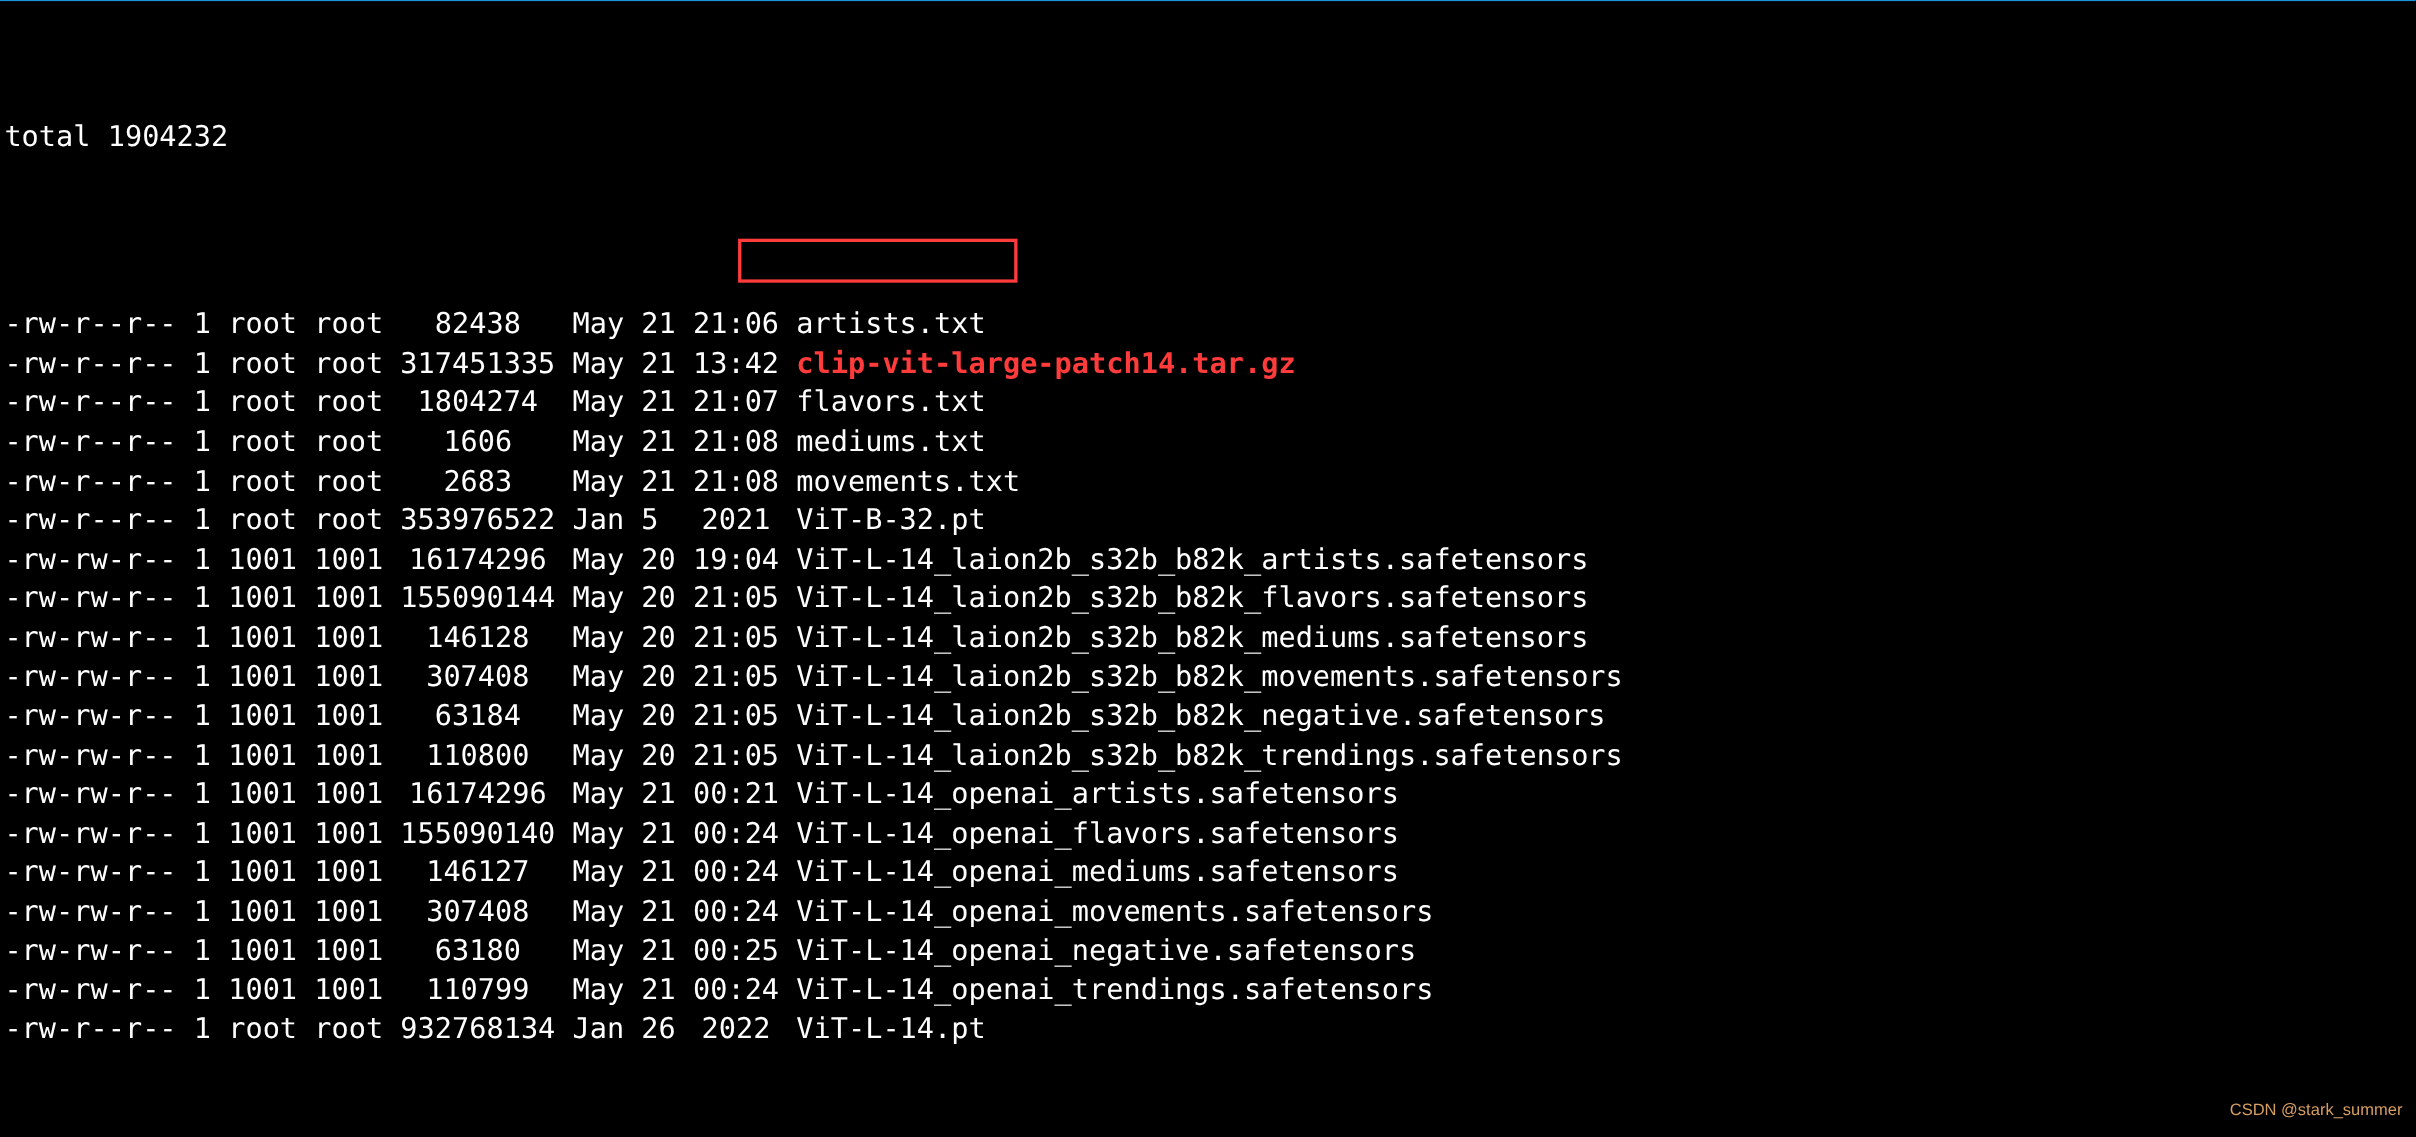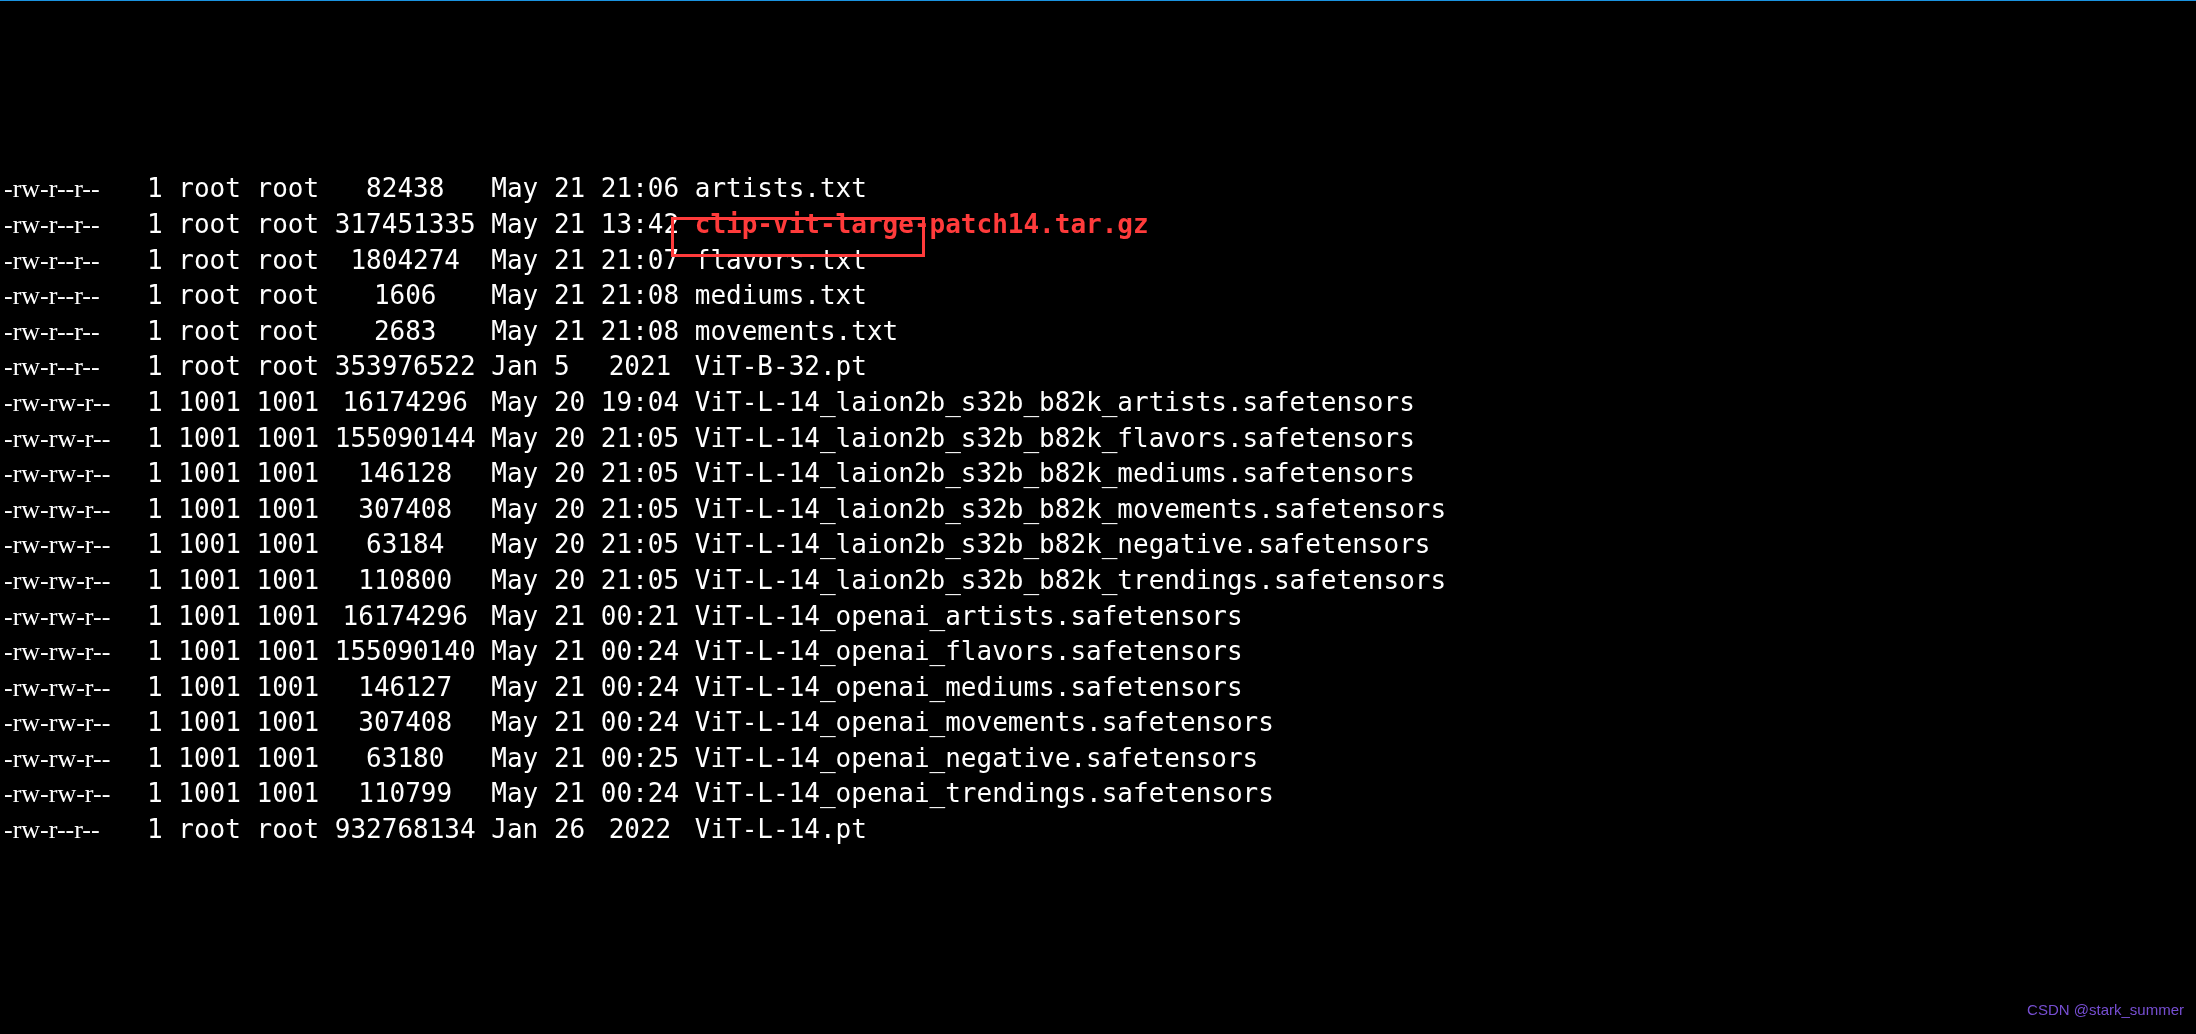--- a/index.html
+++ b/index.html
@@ -62,6 +62,7 @@
 
 <div class="terminal">
 
+  <div class="row">total 1904232</div>
 
   <div id="rows-container"><div class="row"><span class="perms">-rw-r--r--</span><span class="links">1</span><span class="sp1"> </span><span class="owner">root</span><span class="sp1"> </span><span class="group">root</span><span class="sp1"> </span><span class="size">82438</span><span class="sp1"> </span><span class="mon">May</span><span class="sp1"> </span><span class="day">21</span><span class="sp1"> </span><span class="time">21:06</span><span class="sp1"> </span><span class="fname ">artists.txt</span></div><div class="row"><span class="perms">-rw-r--r--</span><span class="links">1</span><span class="sp1"> </span><span class="owner">root</span><span class="sp1"> </span><span class="group">root</span><span class="sp1"> </span><span class="size">317451335</span><span class="sp1"> </span><span class="mon">May</span><span class="sp1"> </span><span class="day">21</span><span class="sp1"> </span><span class="time">13:42</span><span class="sp1"> </span><span class="fname archive">clip-vit-large-patch14.tar.gz</span></div><div class="row"><span class="perms">-rw-r--r--</span><span class="links">1</span><span class="sp1"> </span><span class="owner">root</span><span class="sp1"> </span><span class="group">root</span><span class="sp1"> </span><span class="size">1804274</span><span class="sp1"> </span><span class="mon">May</span><span class="sp1"> </span><span class="day">21</span><span class="sp1"> </span><span class="time">21:07</span><span class="sp1"> </span><span class="fname ">flavors.txt</span></div><div class="row"><span class="perms">-rw-r--r--</span><span class="links">1</span><span class="sp1"> </span><span class="owner">root</span><span class="sp1"> </span><span class="group">root</span><span class="sp1"> </span><span class="size">1606</span><span class="sp1"> </span><span class="mon">May</span><span class="sp1"> </span><span class="day">21</span><span class="sp1"> </span><span class="time">21:08</span><span class="sp1"> </span><span class="fname ">mediums.txt</span></div><div class="row"><span class="perms">-rw-r--r--</span><span class="links">1</span><span class="sp1"> </span><span class="owner">root</span><span class="sp1"> </span><span class="group">root</span><span class="sp1"> </span><span class="size">2683</span><span class="sp1"> </span><span class="mon">May</span><span class="sp1"> </span><span class="day">21</span><span class="sp1"> </span><span class="time">21:08</span><span class="sp1"> </span><span class="fname ">movements.txt</span></div><div class="row"><span class="perms">-rw-r--r--</span><span class="links">1</span><span class="sp1"> </span><span class="owner">root</span><span class="sp1"> </span><span class="group">root</span><span class="sp1"> </span><span class="size">353976522</span><span class="sp1"> </span><span class="mon">Jan</span><span class="sp1"> </span><span class="day">5</span><span class="sp1"> </span><span class="time">2021</span><span class="sp1"> </span><span class="fname ">ViT-B-32.pt</span></div><div class="row"><span class="perms">-rw-rw-r--</span><span class="links">1</span><span class="sp1"> </span><span class="owner">1001</span><span class="sp1"> </span><span class="group">1001</span><span class="sp1"> </span><span class="size">16174296</span><span class="sp1"> </span><span class="mon">May</span><span class="sp1"> </span><span class="day">20</span><span class="sp1"> </span><span class="time">19:04</span><span class="sp1"> </span><span class="fname ">ViT-L-14_laion2b_s32b_b82k_artists.safetensors</span></div><div class="row"><span class="perms">-rw-rw-r--</span><span class="links">1</span><span class="sp1"> </span><span class="owner">1001</span><span class="sp1"> </span><span class="group">1001</span><span class="sp1"> </span><span class="size">155090144</span><span class="sp1"> </span><span class="mon">May</span><span class="sp1"> </span><span class="day">20</span><span class="sp1"> </span><span class="time">21:05</span><span class="sp1"> </span><span class="fname ">ViT-L-14_laion2b_s32b_b82k_flavors.safetensors</span></div><div class="row"><span class="perms">-rw-rw-r--</span><span class="links">1</span><span class="sp1"> </span><span class="owner">1001</span><span class="sp1"> </span><span class="group">1001</span><span class="sp1"> </span><span class="size">146128</span><span class="sp1"> </span><span class="mon">May</span><span class="sp1"> </span><span class="day">20</span><span class="sp1"> </span><span class="time">21:05</span><span class="sp1"> </span><span class="fname ">ViT-L-14_laion2b_s32b_b82k_mediums.safetensors</span></div><div class="row"><span class="perms">-rw-rw-r--</span><span class="links">1</span><span class="sp1"> </span><span class="owner">1001</span><span class="sp1"> </span><span class="group">1001</span><span class="sp1"> </span><span class="size">307408</span><span class="sp1"> </span><span class="mon">May</span><span class="sp1"> </span><span class="day">20</span><span class="sp1"> </span><span class="time">21:05</span><span class="sp1"> </span><span class="fname ">ViT-L-14_laion2b_s32b_b82k_movements.safetensors</span></div><div class="row"><span class="perms">-rw-rw-r--</span><span class="links">1</span><span class="sp1"> </span><span class="owner">1001</span><span class="sp1"> </span><span class="group">1001</span><span class="sp1"> </span><span class="size">63184</span><span class="sp1"> </span><span class="mon">May</span><span class="sp1"> </span><span class="day">20</span><span class="sp1"> </span><span class="time">21:05</span><span class="sp1"> </span><span class="fname ">ViT-L-14_laion2b_s32b_b82k_negative.safetensors</span></div><div class="row"><span class="perms">-rw-rw-r--</span><span class="links">1</span><span class="sp1"> </span><span class="owner">1001</span><span class="sp1"> </span><span class="group">1001</span><span class="sp1"> </span><span class="size">110800</span><span class="sp1"> </span><span class="mon">May</span><span class="sp1"> </span><span class="day">20</span><span class="sp1"> </span><span class="time">21:05</span><span class="sp1"> </span><span class="fname ">ViT-L-14_laion2b_s32b_b82k_trendings.safetensors</span></div><div class="row"><span class="perms">-rw-rw-r--</span><span class="links">1</span><span class="sp1"> </span><span class="owner">1001</span><span class="sp1"> </span><span class="group">1001</span><span class="sp1"> </span><span class="size">16174296</span><span class="sp1"> </span><span class="mon">May</span><span class="sp1"> </span><span class="day">21</span><span class="sp1"> </span><span class="time">00:21</span><span class="sp1"> </span><span class="fname ">ViT-L-14_openai_artists.safetensors</span></div><div class="row"><span class="perms">-rw-rw-r--</span><span class="links">1</span><span class="sp1"> </span><span class="owner">1001</span><span class="sp1"> </span><span class="group">1001</span><span class="sp1"> </span><span class="size">155090140</span><span class="sp1"> </span><span class="mon">May</span><span class="sp1"> </span><span class="day">21</span><span class="sp1"> </span><span class="time">00:24</span><span class="sp1"> </span><span class="fname ">ViT-L-14_openai_flavors.safetensors</span></div><div class="row"><span class="perms">-rw-rw-r--</span><span class="links">1</span><span class="sp1"> </span><span class="owner">1001</span><span class="sp1"> </span><span class="group">1001</span><span class="sp1"> </span><span class="size">146127</span><span class="sp1"> </span><span class="mon">May</span><span class="sp1"> </span><span class="day">21</span><span class="sp1"> </span><span class="time">00:24</span><span class="sp1"> </span><span class="fname ">ViT-L-14_openai_mediums.safetensors</span></div><div class="row"><span class="perms">-rw-rw-r--</span><span class="links">1</span><span class="sp1"> </span><span class="owner">1001</span><span class="sp1"> </span><span class="group">1001</span><span class="sp1"> </span><span class="size">307408</span><span class="sp1"> </span><span class="mon">May</span><span class="sp1"> </span><span class="day">21</span><span class="sp1"> </span><span class="time">00:24</span><span class="sp1"> </span><span class="fname ">ViT-L-14_openai_movements.safetensors</span></div><div class="row"><span class="perms">-rw-rw-r--</span><span class="links">1</span><span class="sp1"> </span><span class="owner">1001</span><span class="sp1"> </span><span class="group">1001</span><span class="sp1"> </span><span class="size">63180</span><span class="sp1"> </span><span class="mon">May</span><span class="sp1"> </span><span class="day">21</span><span class="sp1"> </span><span class="time">00:25</span><span class="sp1"> </span><span class="fname ">ViT-L-14_openai_negative.safetensors</span></div><div class="row"><span class="perms">-rw-rw-r--</span><span class="links">1</span><span class="sp1"> </span><span class="owner">1001</span><span class="sp1"> </span><span class="group">1001</span><span class="sp1"> </span><span class="size">110799</span><span class="sp1"> </span><span class="mon">May</span><span class="sp1"> </span><span class="day">21</span><span class="sp1"> </span><span class="time">00:24</span><span class="sp1"> </span><span class="fname ">ViT-L-14_openai_trendings.safetensors</span></div><div class="row"><span class="perms">-rw-r--r--</span><span class="links">1</span><span class="sp1"> </span><span class="owner">root</span><span class="sp1"> </span><span class="group">root</span><span class="sp1"> </span><span class="size">932768134</span><span class="sp1"> </span><span class="mon">Jan</span><span class="sp1"> </span><span class="day">26</span><span class="sp1"> </span><span class="time">2022</span><span class="sp1"> </span><span class="fname ">ViT-L-14.pt</span></div></div>
 

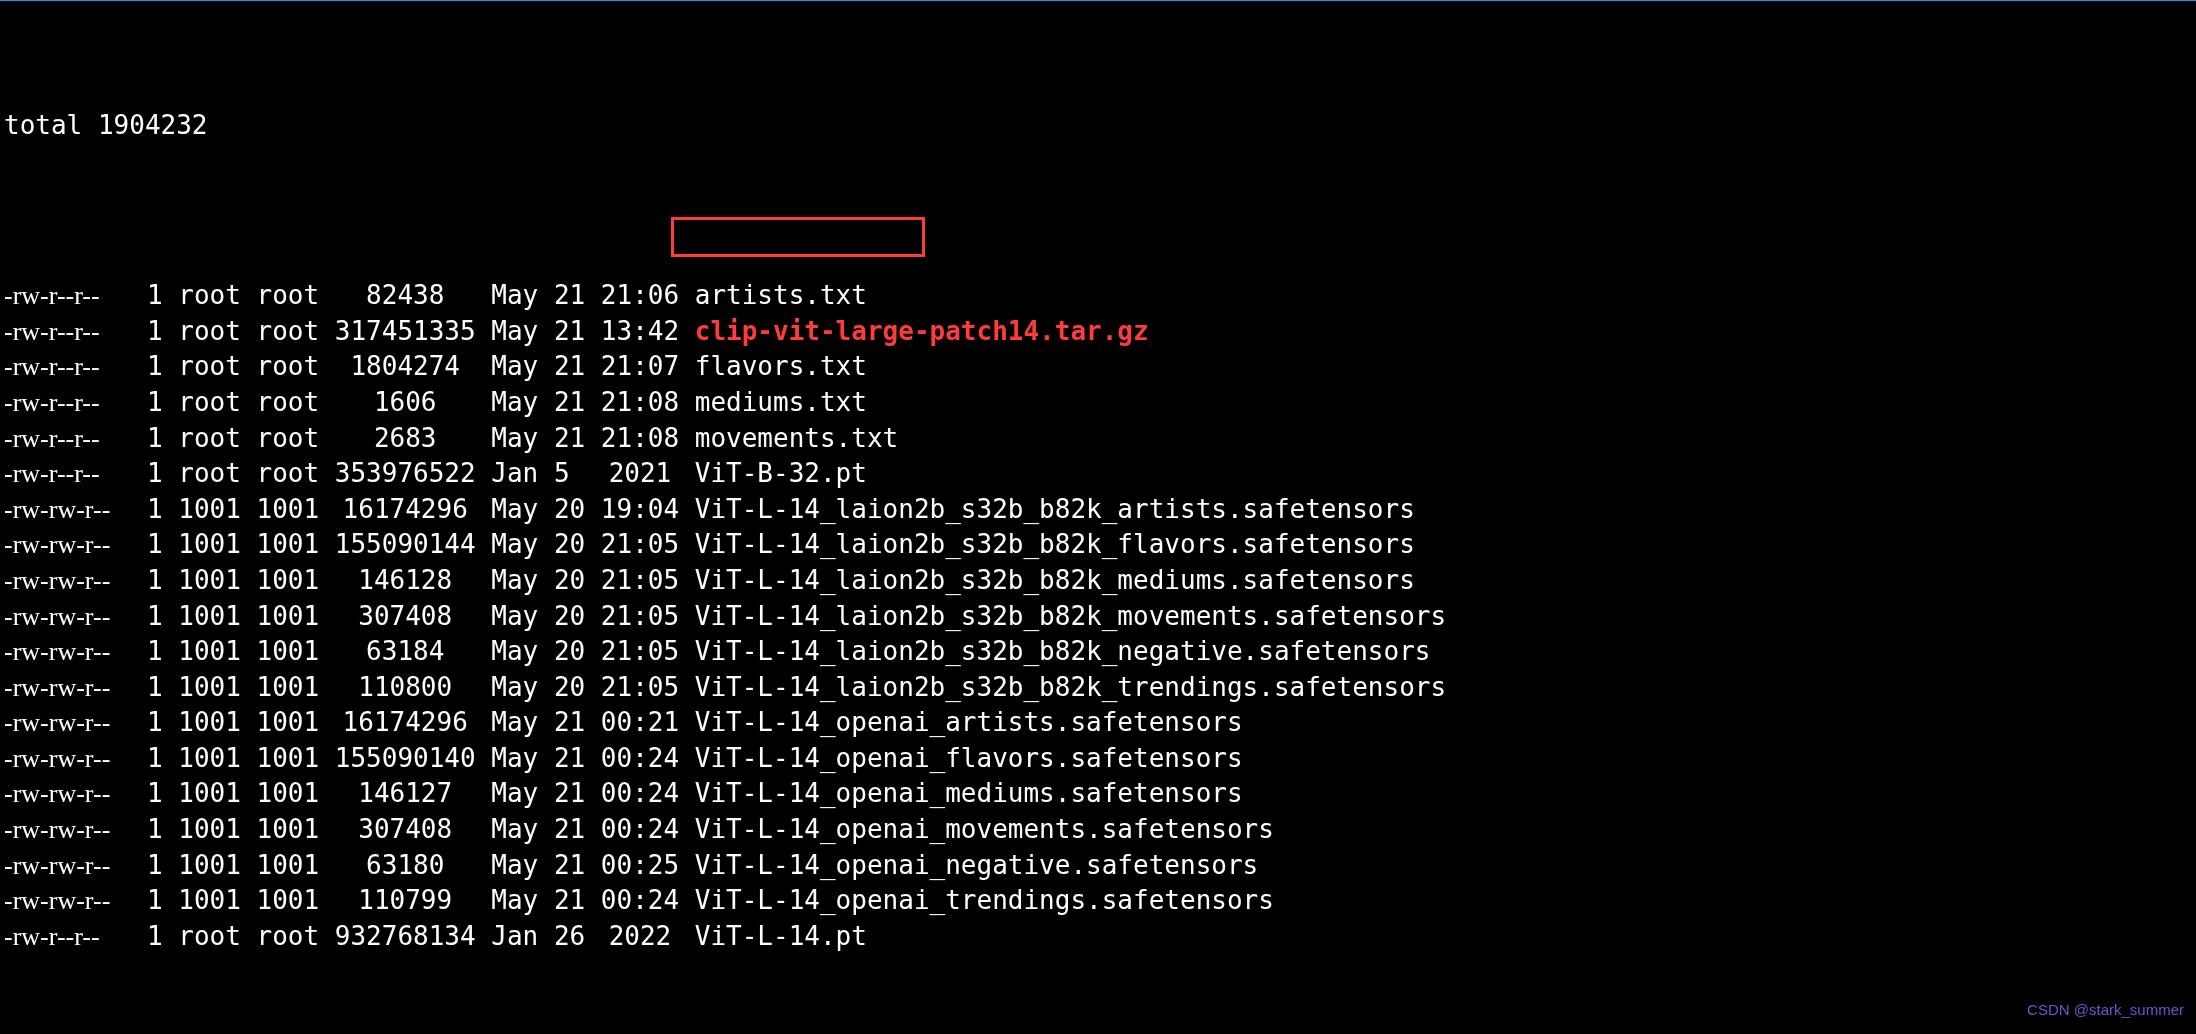--- a/index.html
+++ b/index.html
@@ -28,7 +28,7 @@
     height: 35.6px;
     white-space: pre;
   }
-  .perms { display: inline-block; width: 11ch; font-family: Liberation Serif, serif; }
+  .perms { display: inline-block; width: 11ch; }
   .links { display: inline-block; width: 1ch; text-align: right; }
   .sp1   { display: inline-block; width: 1ch; }
   .owner { display: inline-block; width: 4ch; }

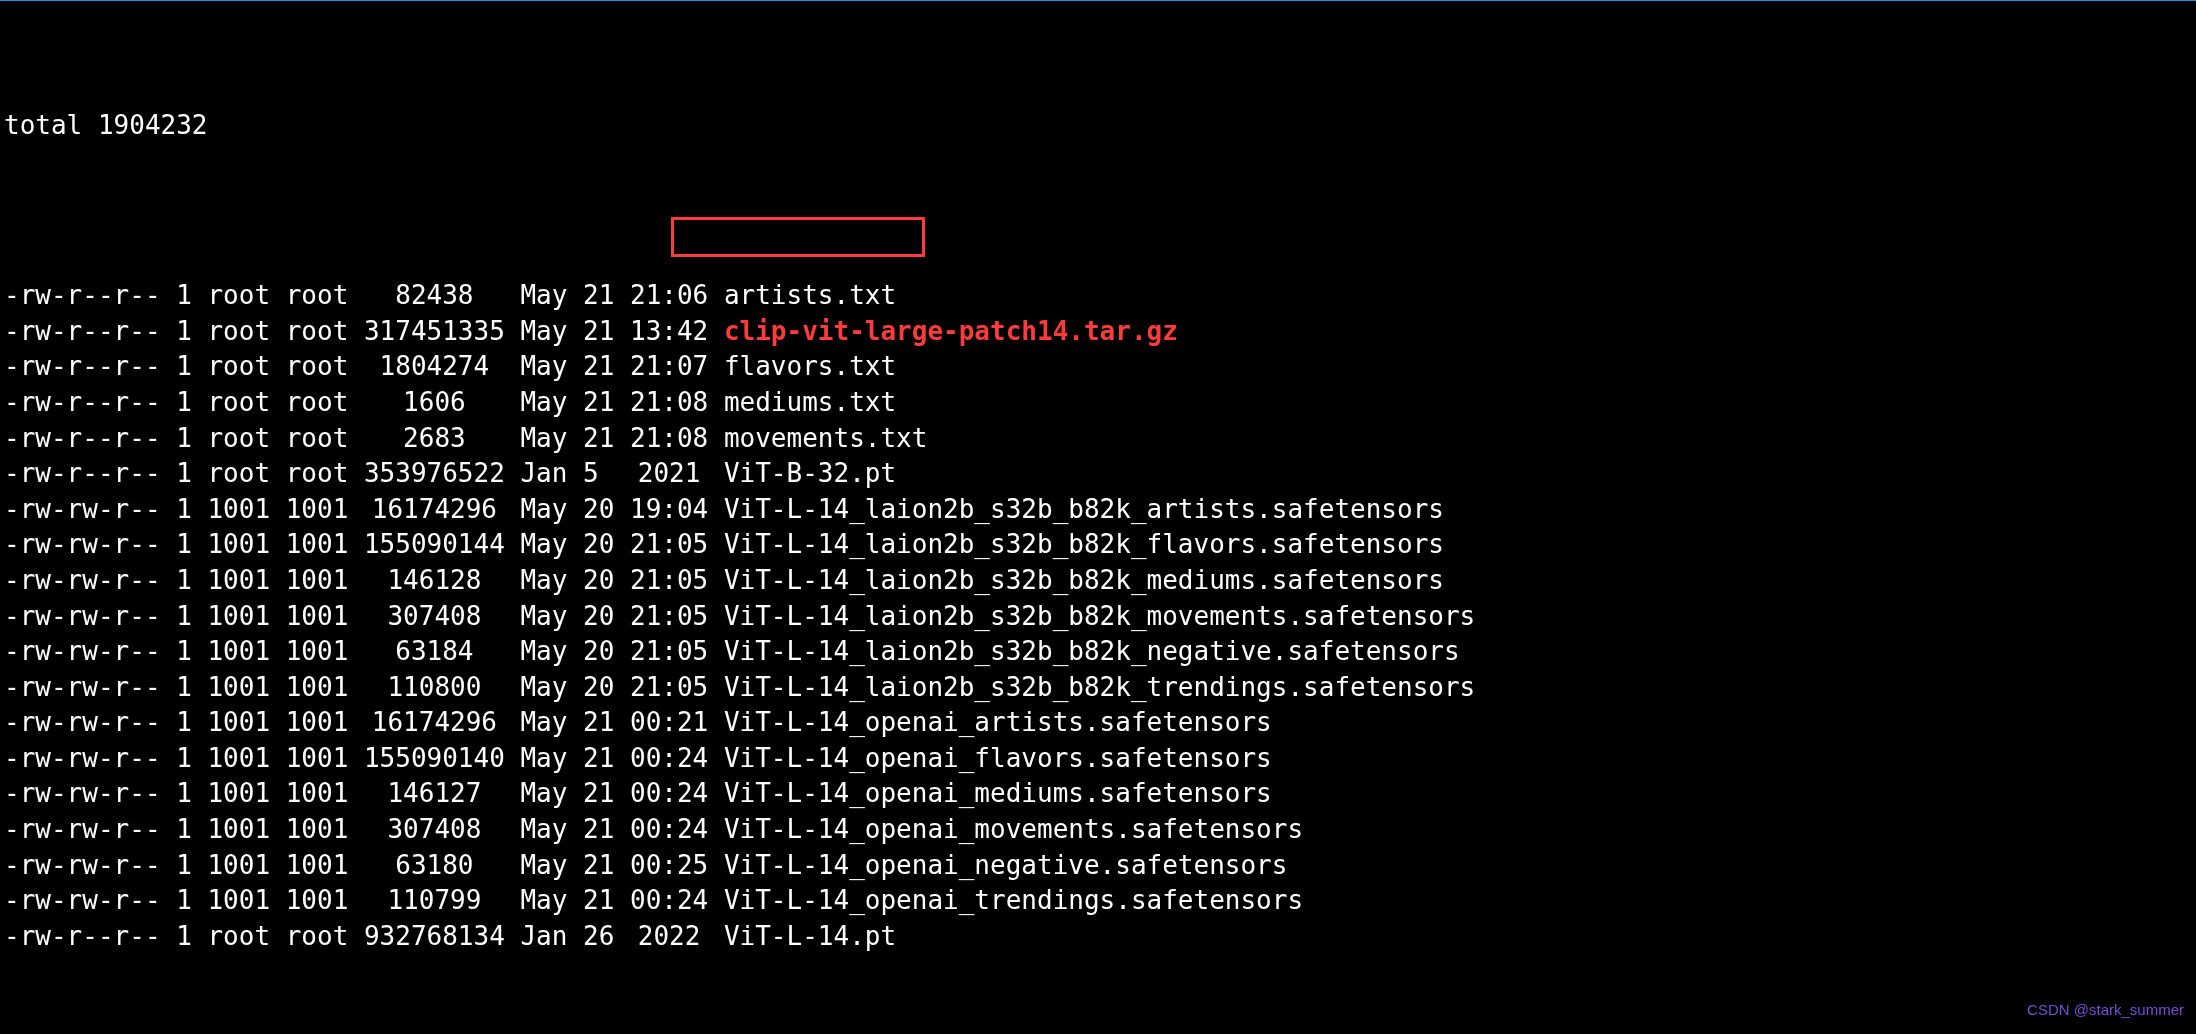--- a/index.html
+++ b/index.html
@@ -50,7 +50,7 @@
     position: absolute;
     right: 12px;
     bottom: 6px;
-    color: #8b5cf6;
+    color: #fdba74;
     font-family: Arial, sans-serif;
     font-size: 15px;
     opacity: 0.85;

